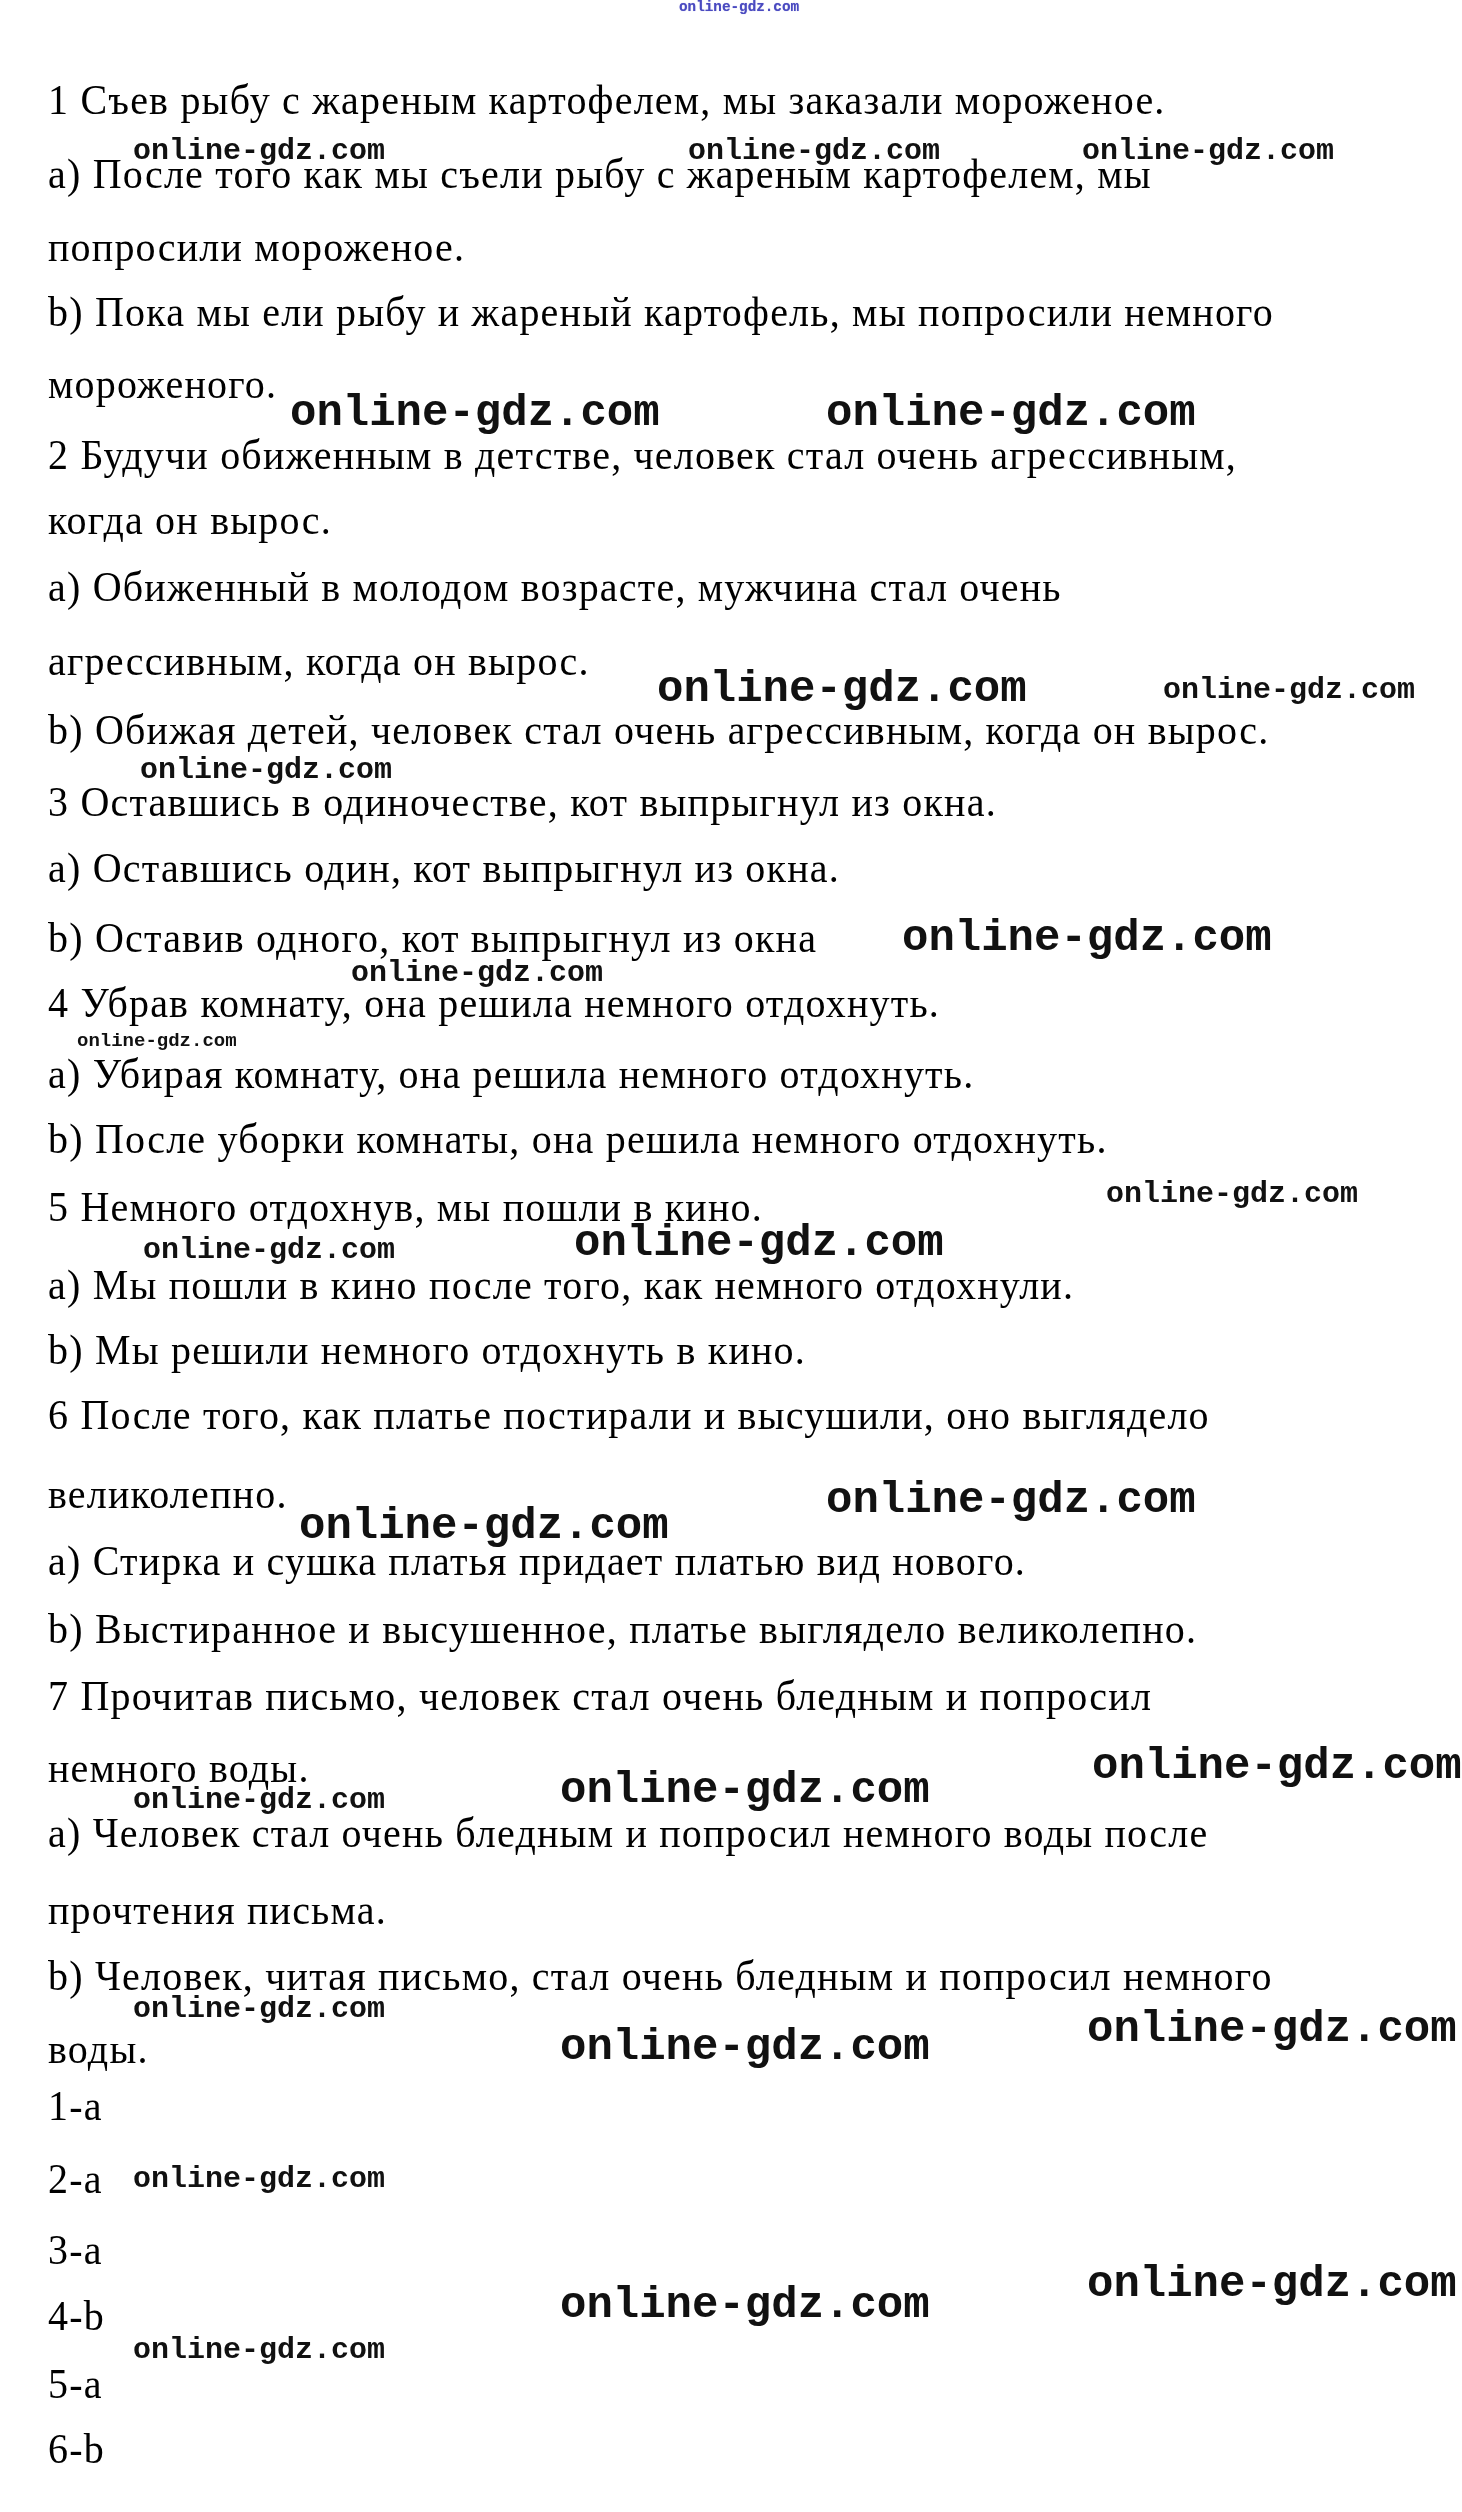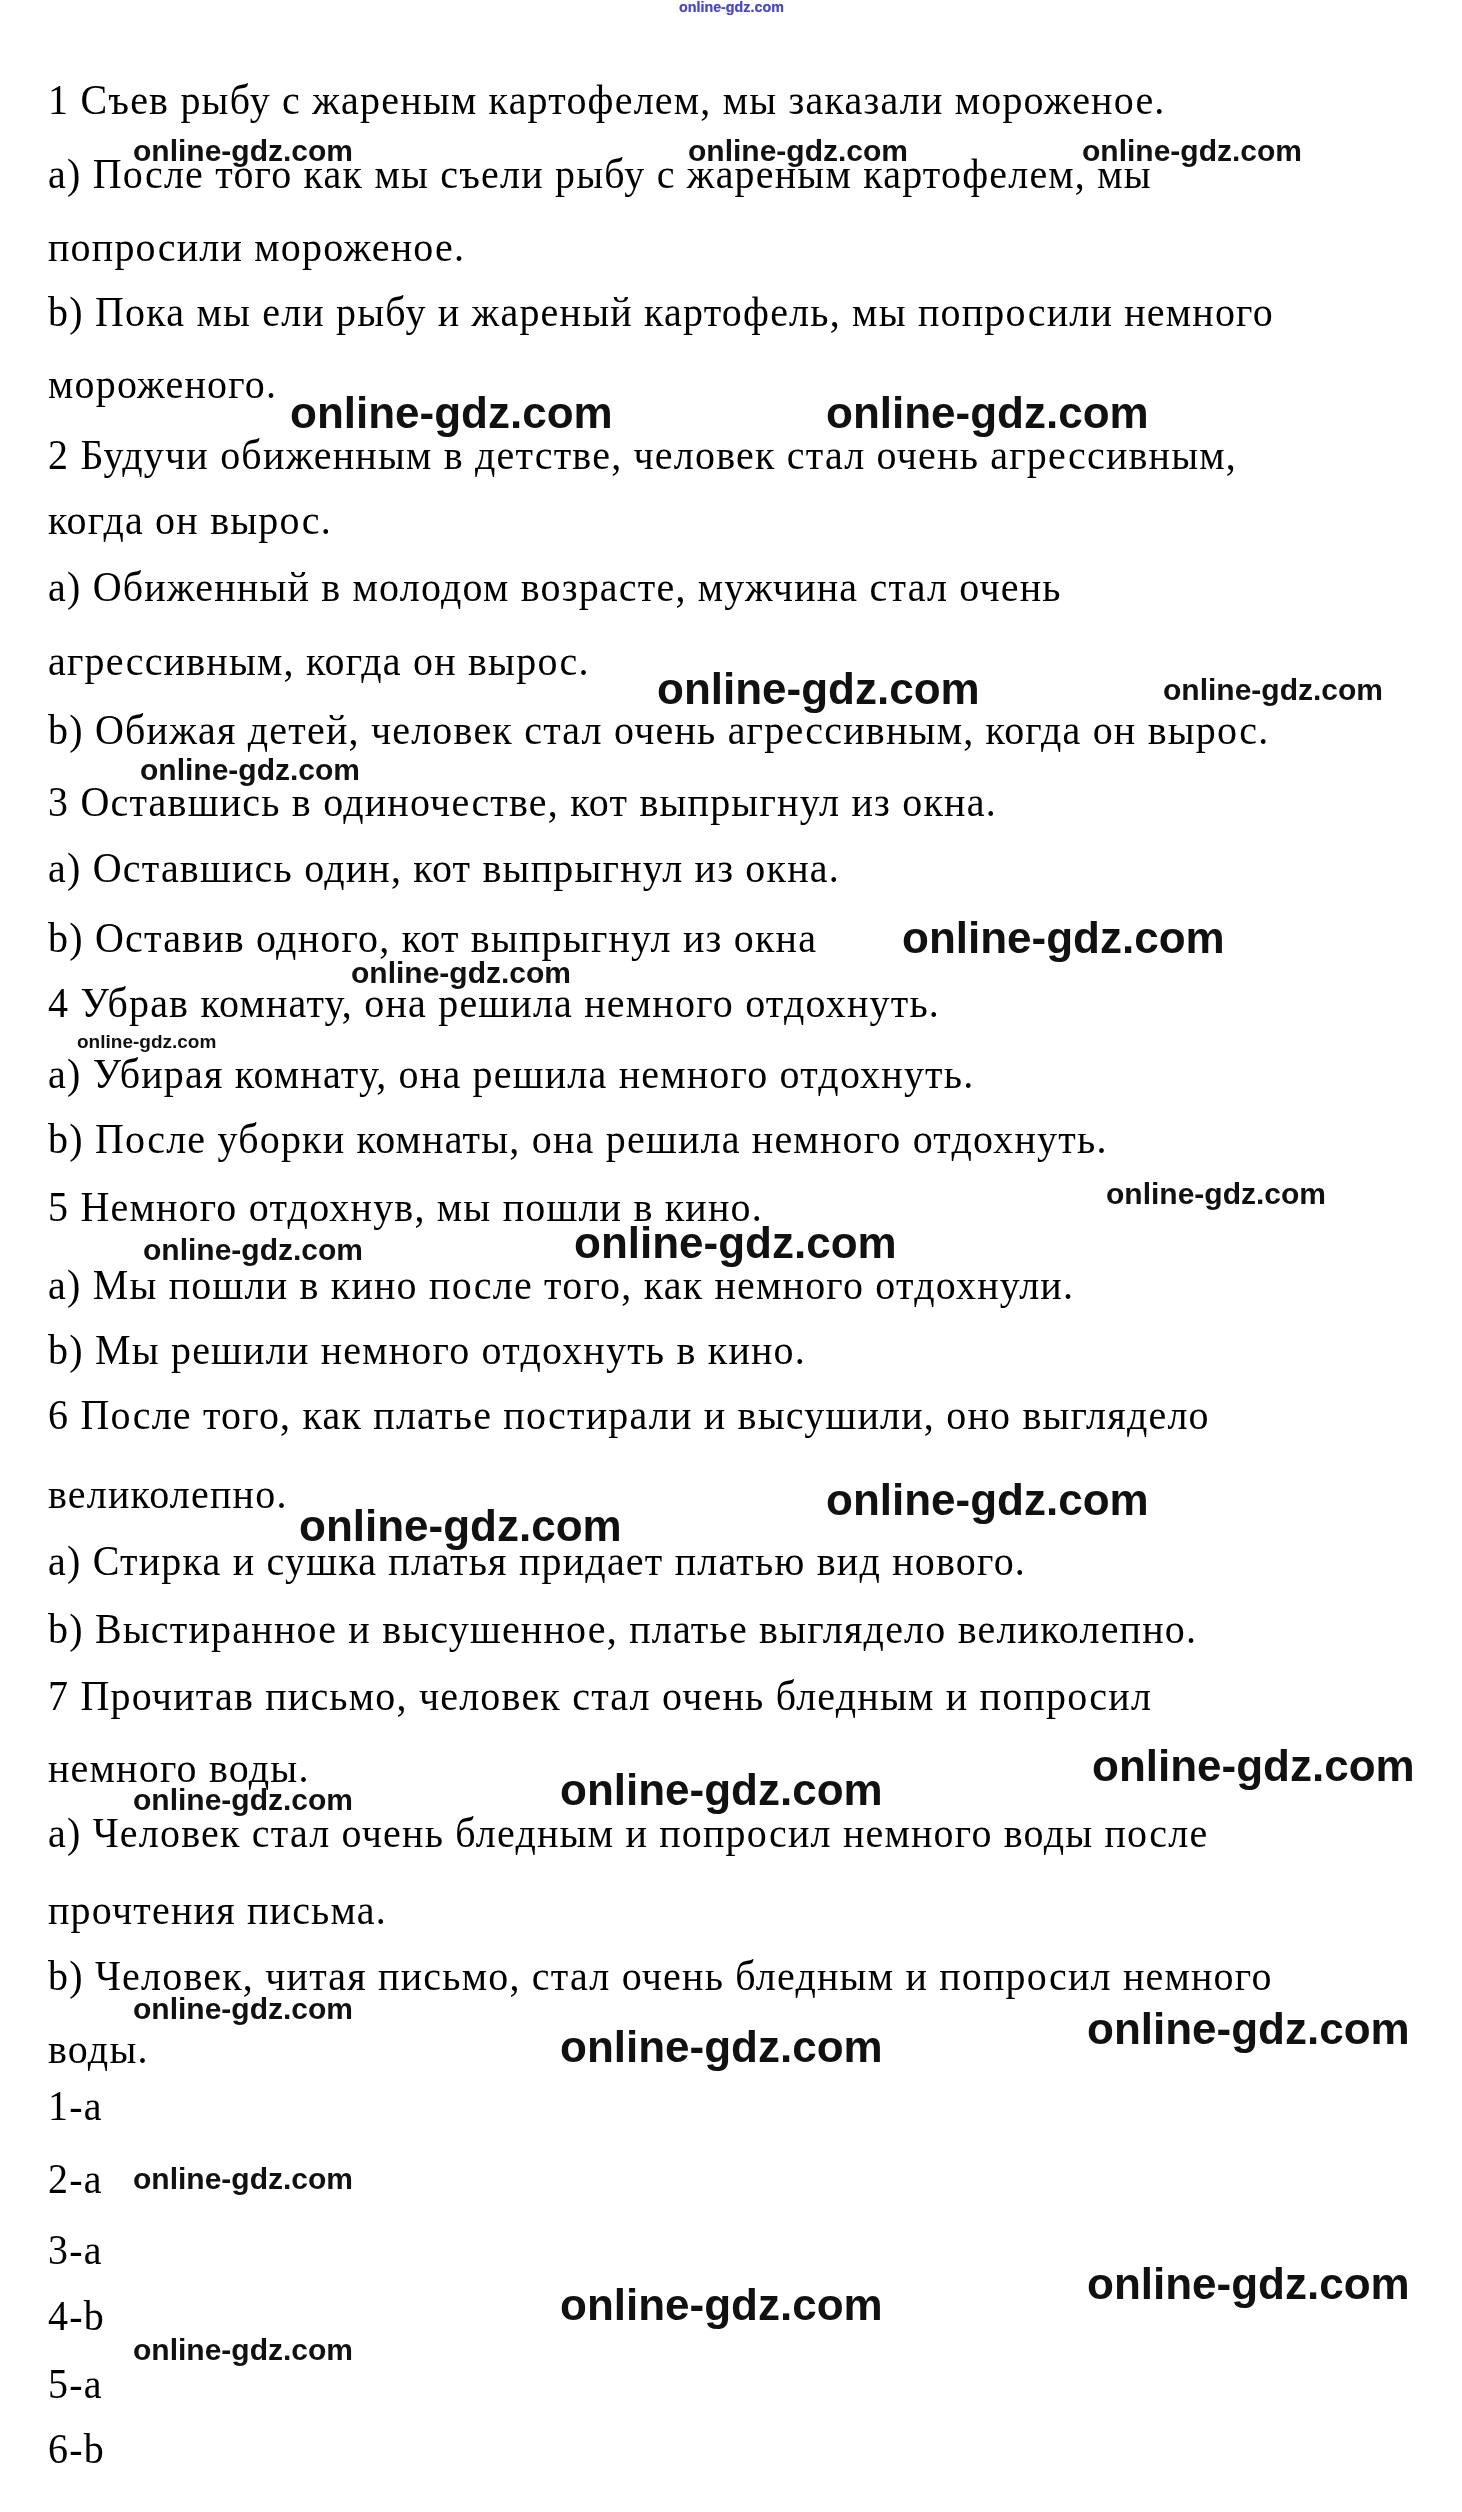--- a/index.html
+++ b/index.html
@@ -32,7 +32,7 @@
   }
   .wm {
     position: absolute;
-    font-family: Liberation Sans, sans-serif;
+    font-family: Liberation Mono, monospace;
     font-weight: 700;
     color: #111111;
     line-height: 1;

